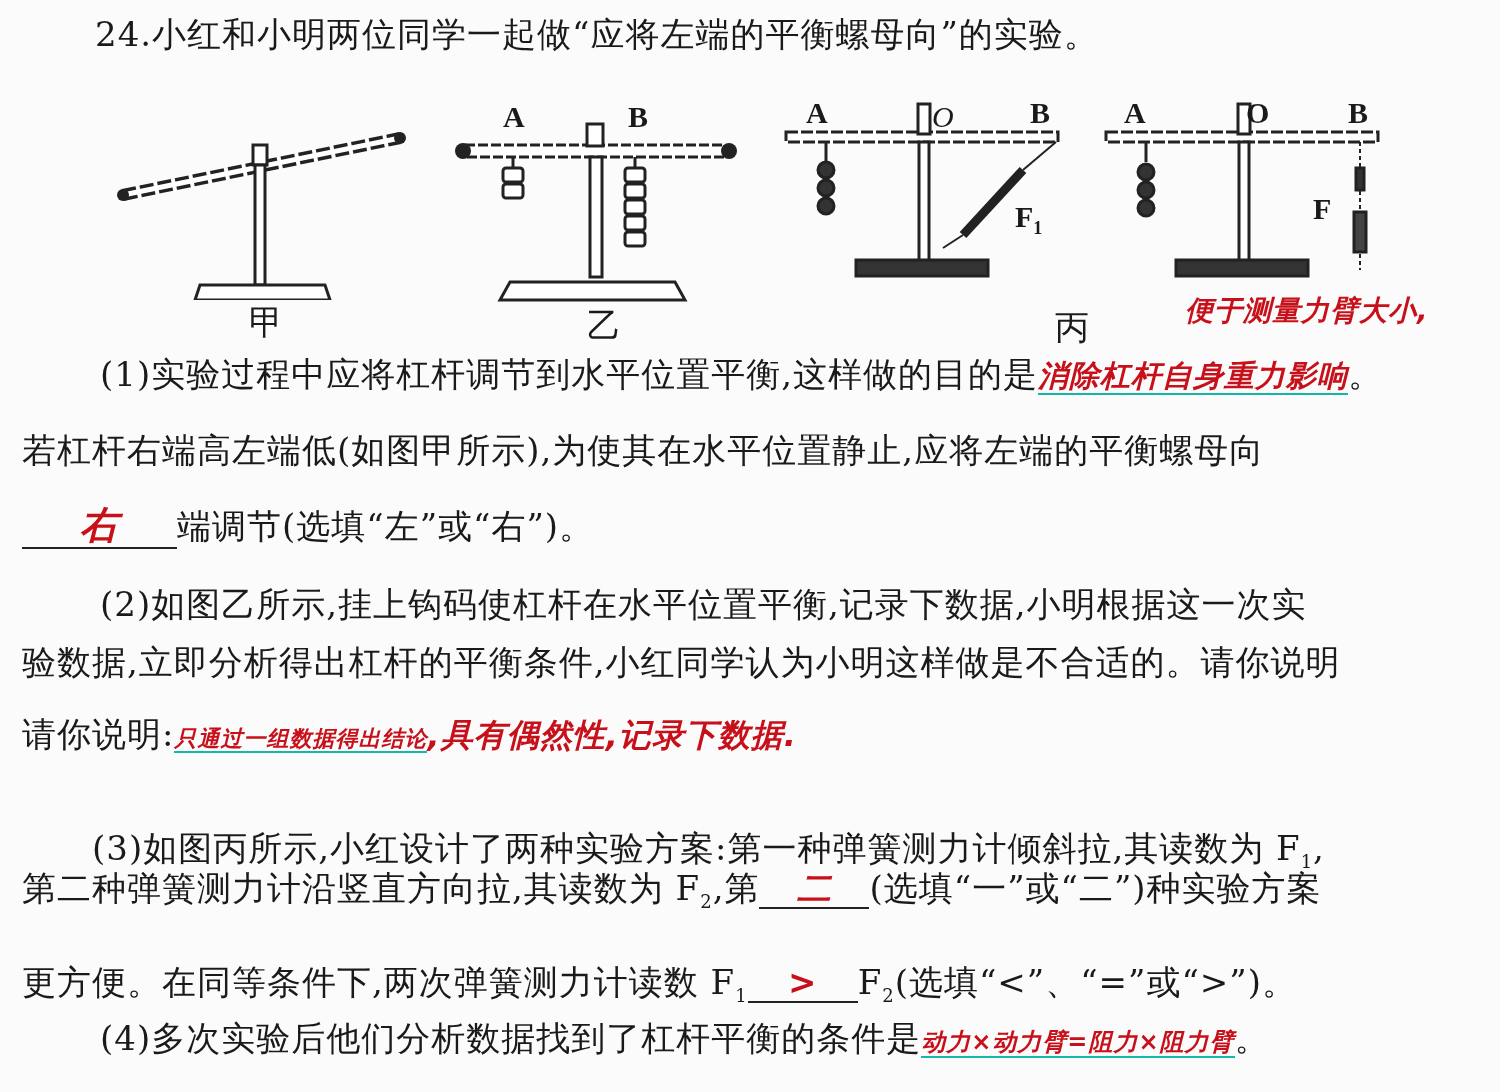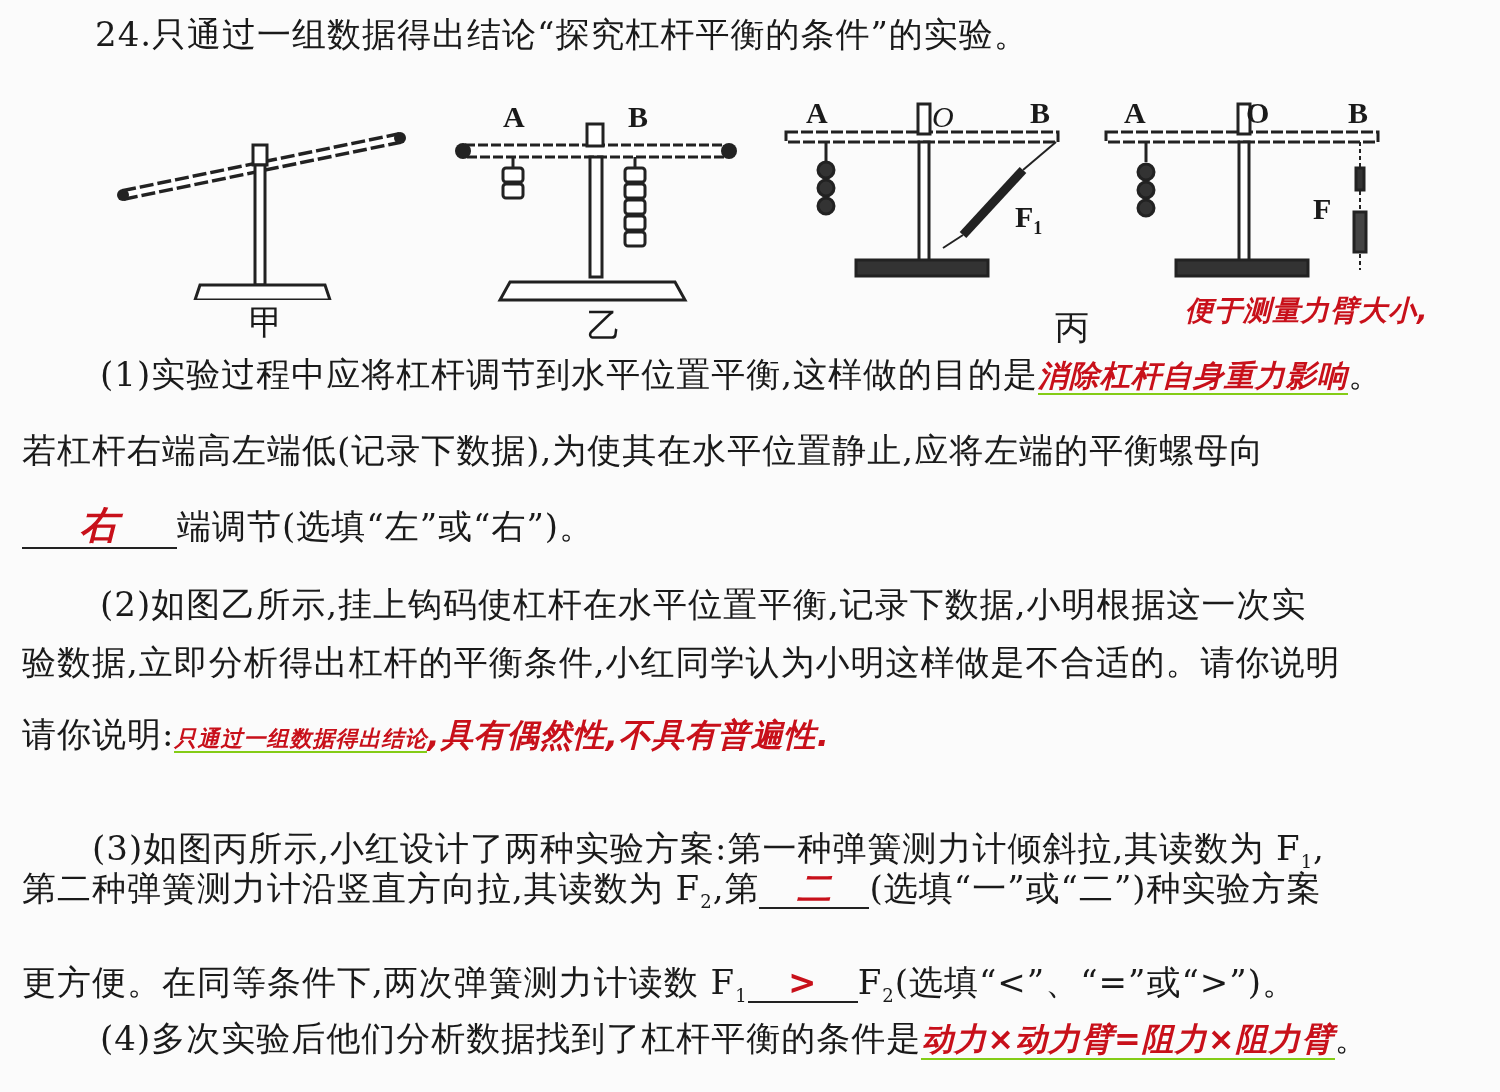--- a/index.html
+++ b/index.html
@@ -35,7 +35,7 @@
 <body>
 
 <div class="line" style="top:12px; left:95px;">
-  <span>24.</span><span>只通过一组数据得出结论“探究杠杆平衡的条件”的实验。</span>
+  <span>24.</span><span>小红和小明两位同学一起做“应将左端的平衡螺母向”的实验。</span>
 </div>
 
 <div class="fig" style="left:115px; top:120px;">

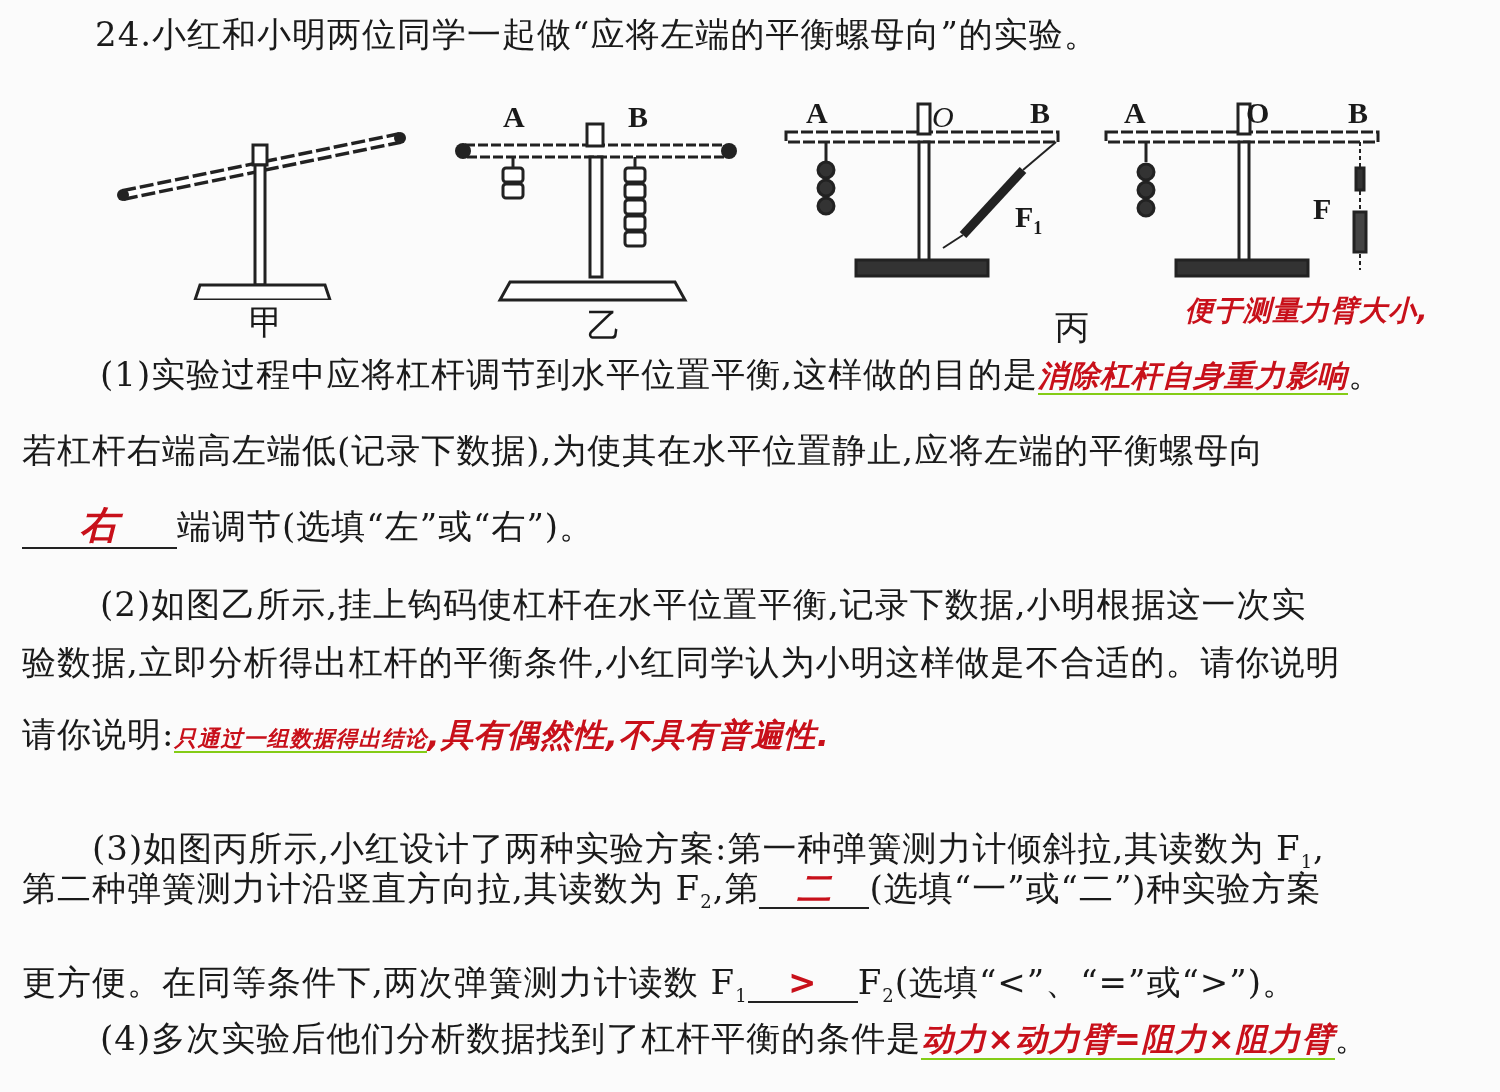--- a/index.html
+++ b/index.html
@@ -22,7 +22,7 @@
     display: inline-block; border-bottom: 2px solid #222;
     text-align: center; line-height: 1.1;
   }
-  .u { border-bottom: 2px solid #84cc16; }
+  .u { border-bottom: 2px solid #14b8a6; }
   sub { font-size: 18px; }
   .fig { position: absolute; }
   .fig svg { display: block; }

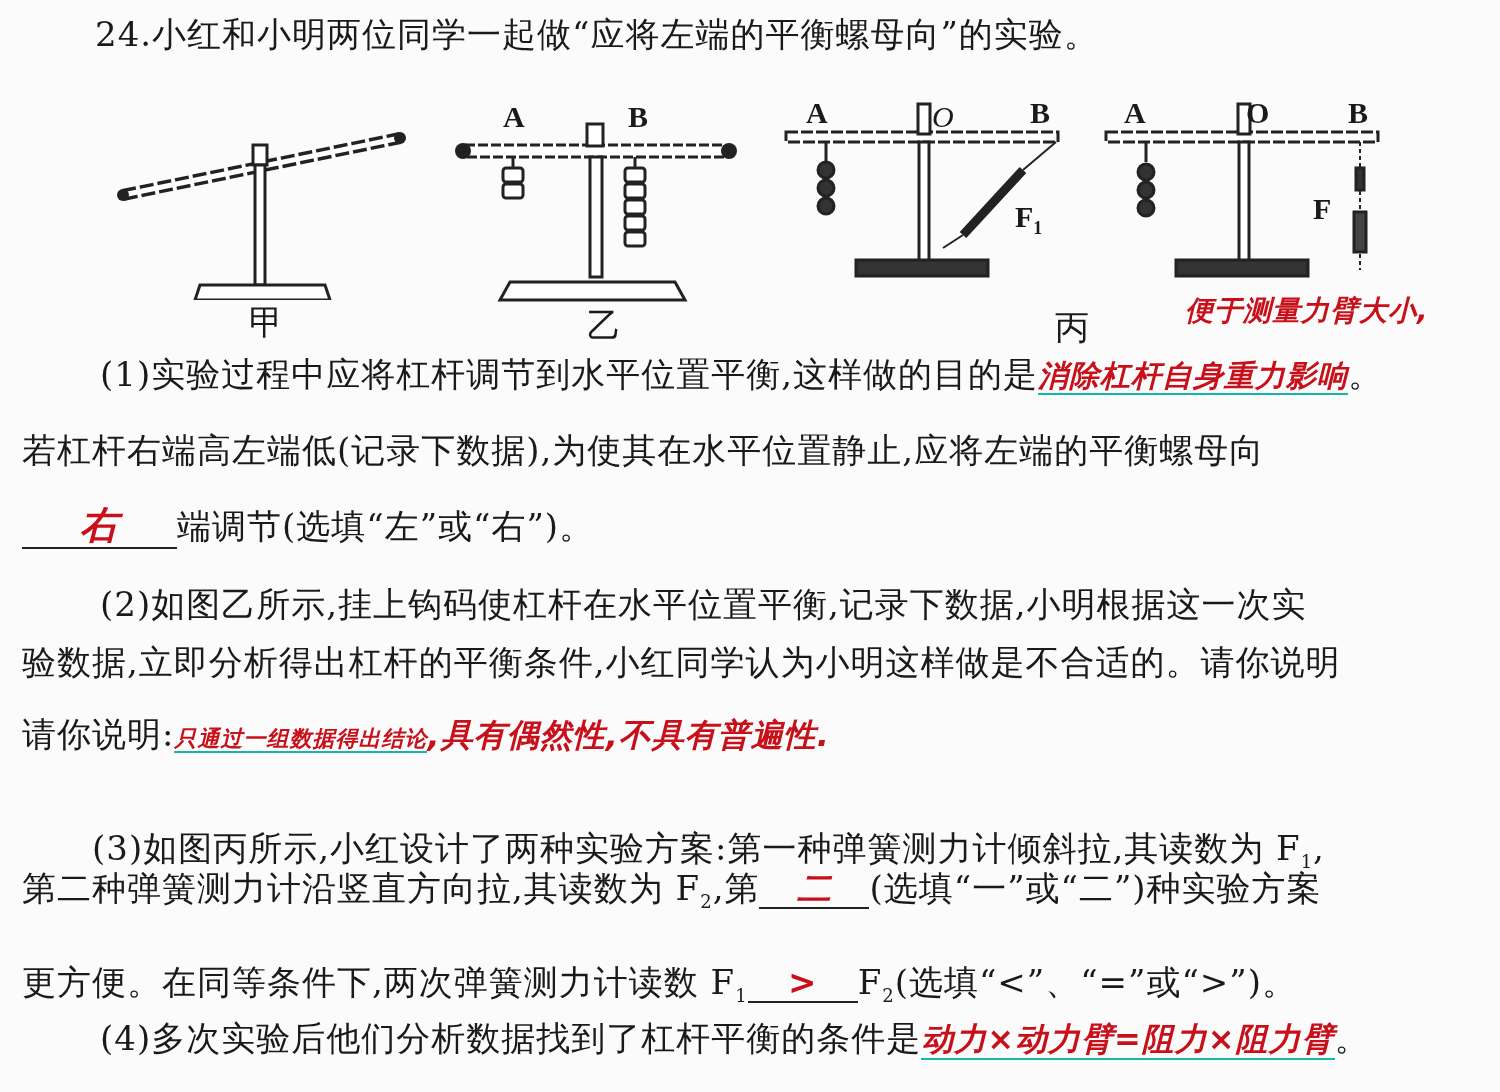--- a/index.html
+++ b/index.html
@@ -128,7 +128,7 @@
 <div class="line" style="top:352px; left:100px;">
   <span>(1)实验过程中应将杠杆调节到水平位置平衡,这样做的目的是</span><span class="hw u" style="font-size:30px;">消除杠杆自身重力影响</span><span>。</span>
 </div>
-<div class="line" style="top:428px; left:22px;">若杠杆右端高左端低(记录下数据),为使其在水平位置静止,应将左端的平衡螺母向</div>
+<div class="line" style="top:428px; left:22px;">若杠杆右端高左端低(如图甲所示),为使其在水平位置静止,应将左端的平衡螺母向</div>
 <div class="line" style="top:504px; left:22px;">
   <span class="blank hw" style="width:155px; font-size:38px;">右</span><span>端调节(选填“左”或“右”)。</span>
 </div>

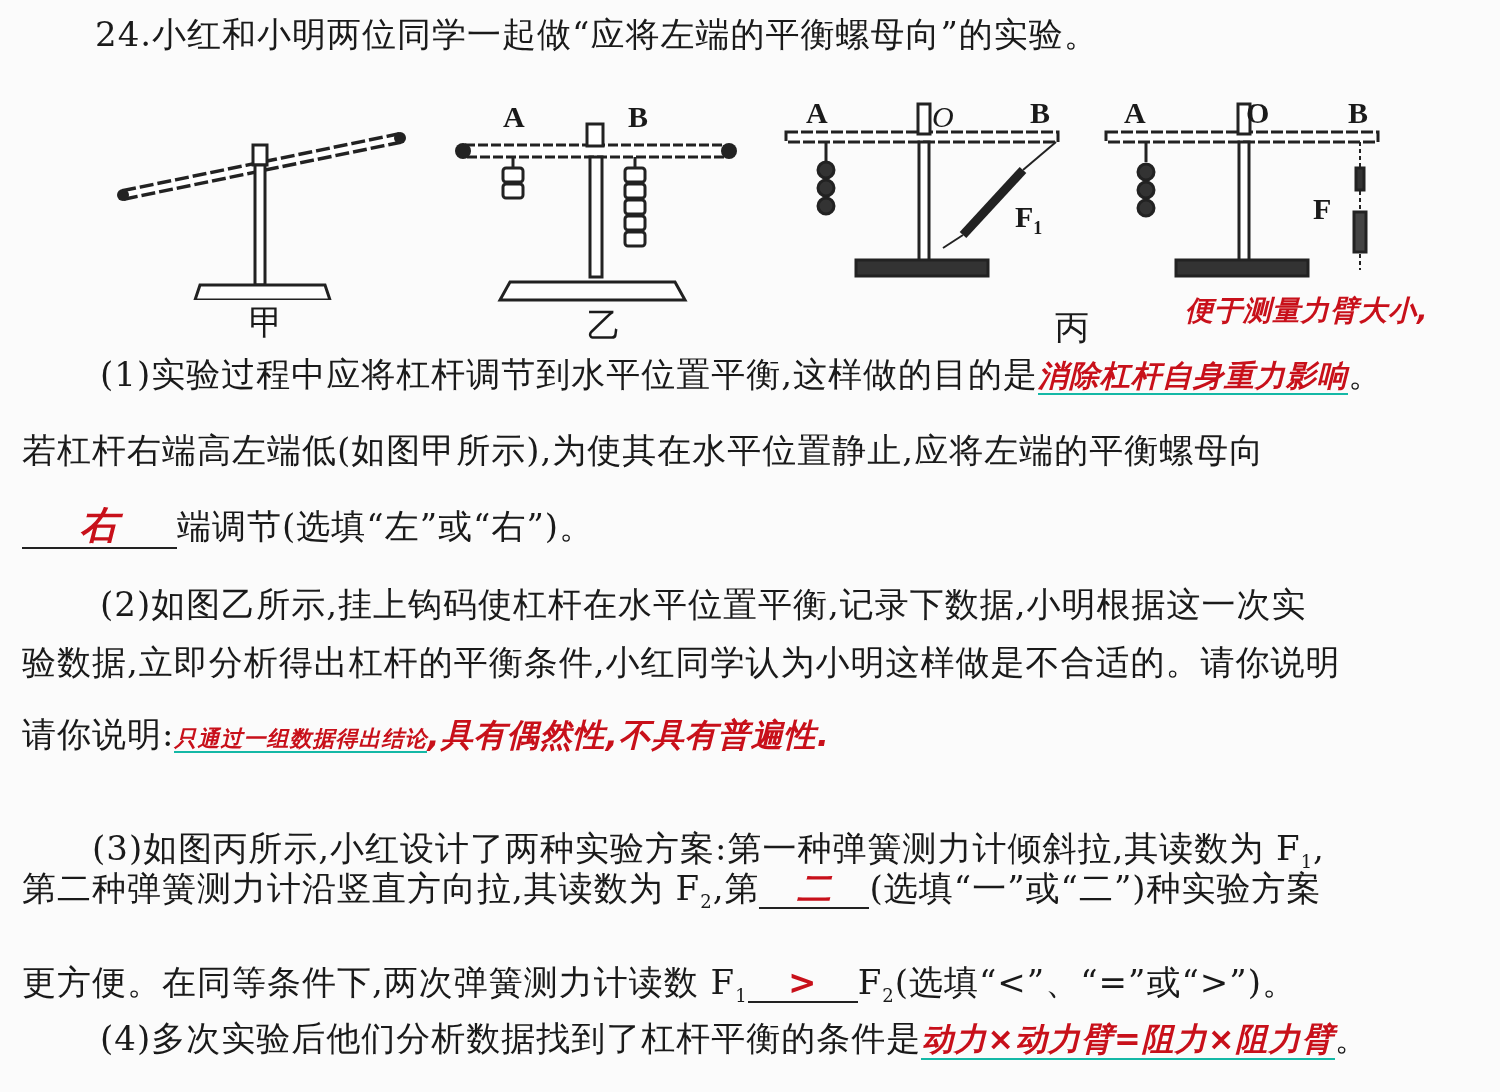--- a/index.html
+++ b/index.html
@@ -136,7 +136,7 @@
 <div class="line" style="top:582px; left:100px;">(2)如图乙所示,挂上钩码使杠杆在水平位置平衡,记录下数据,小明根据这一次实</div>
 <div class="line" style="top:640px; left:22px;">验数据,立即分析得出杠杆的平衡条件,小红同学认为小明这样做是不合适的。请你说明</div>
 <div class="line" style="top:712px; left:22px;">
-  <span>请你说明:</span><span class="hw u" style="font-size:22px;">只通过一组数据得出结论</span><span class="hw" style="font-size:32px;">,具有偶然性,不具有普遍性.</span>
+  <span>请你说明:</span><span class="hw u" style="font-size:22px;">只通过一组数据得出结论</span><span class="hw" style="font-size:32px;">,具有偶然性,记录下数据.</span>
 </div>
 
 <div class="line" style="top:790px; left:92px;margin-top:36px;">

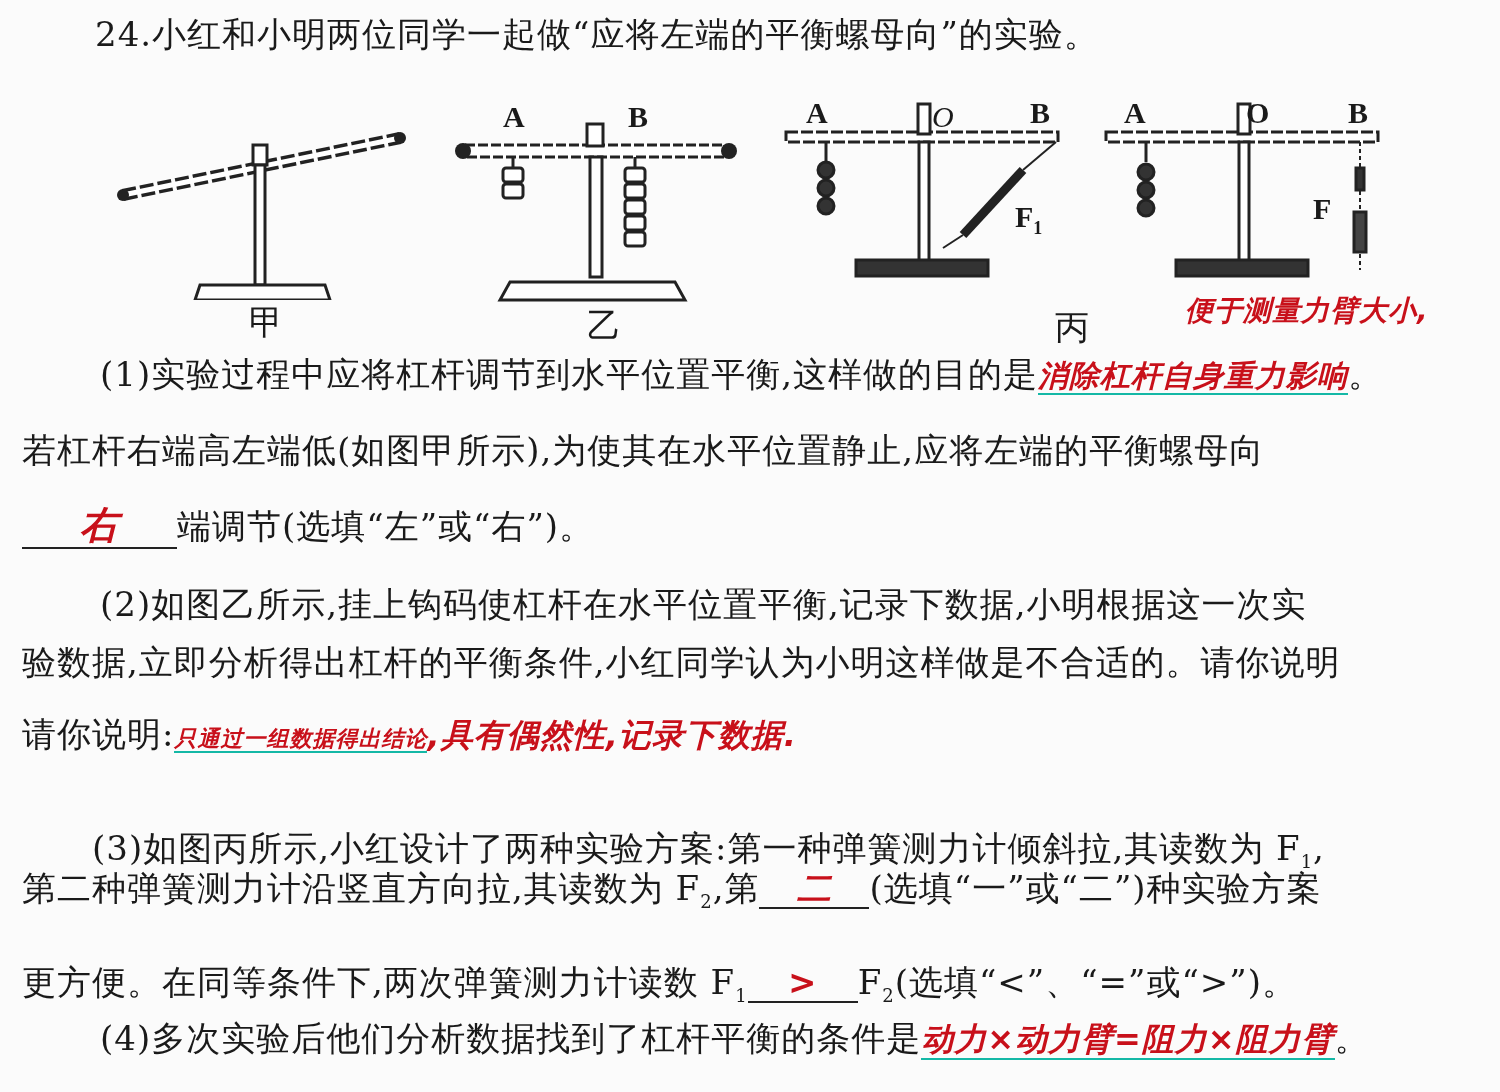--- a/index.html
+++ b/index.html
@@ -150,7 +150,7 @@
 </div>
 
 <div class="line" style="top:1016px; left:100px;">
-  <span>(4)多次实验后他们分析数据找到了杠杆平衡的条件是</span><span class="hw u" style="font-size:32px;">动力×动力臂=阻力×阻力臂</span><span>。</span>
+  <span>(4)多次实验后他们分析数据找到了杠杆平衡的条件是</span><span class="hw u" style="font-size:24px;">动力×动力臂=阻力×阻力臂</span><span>。</span>
 </div>
 
 </body></html>

